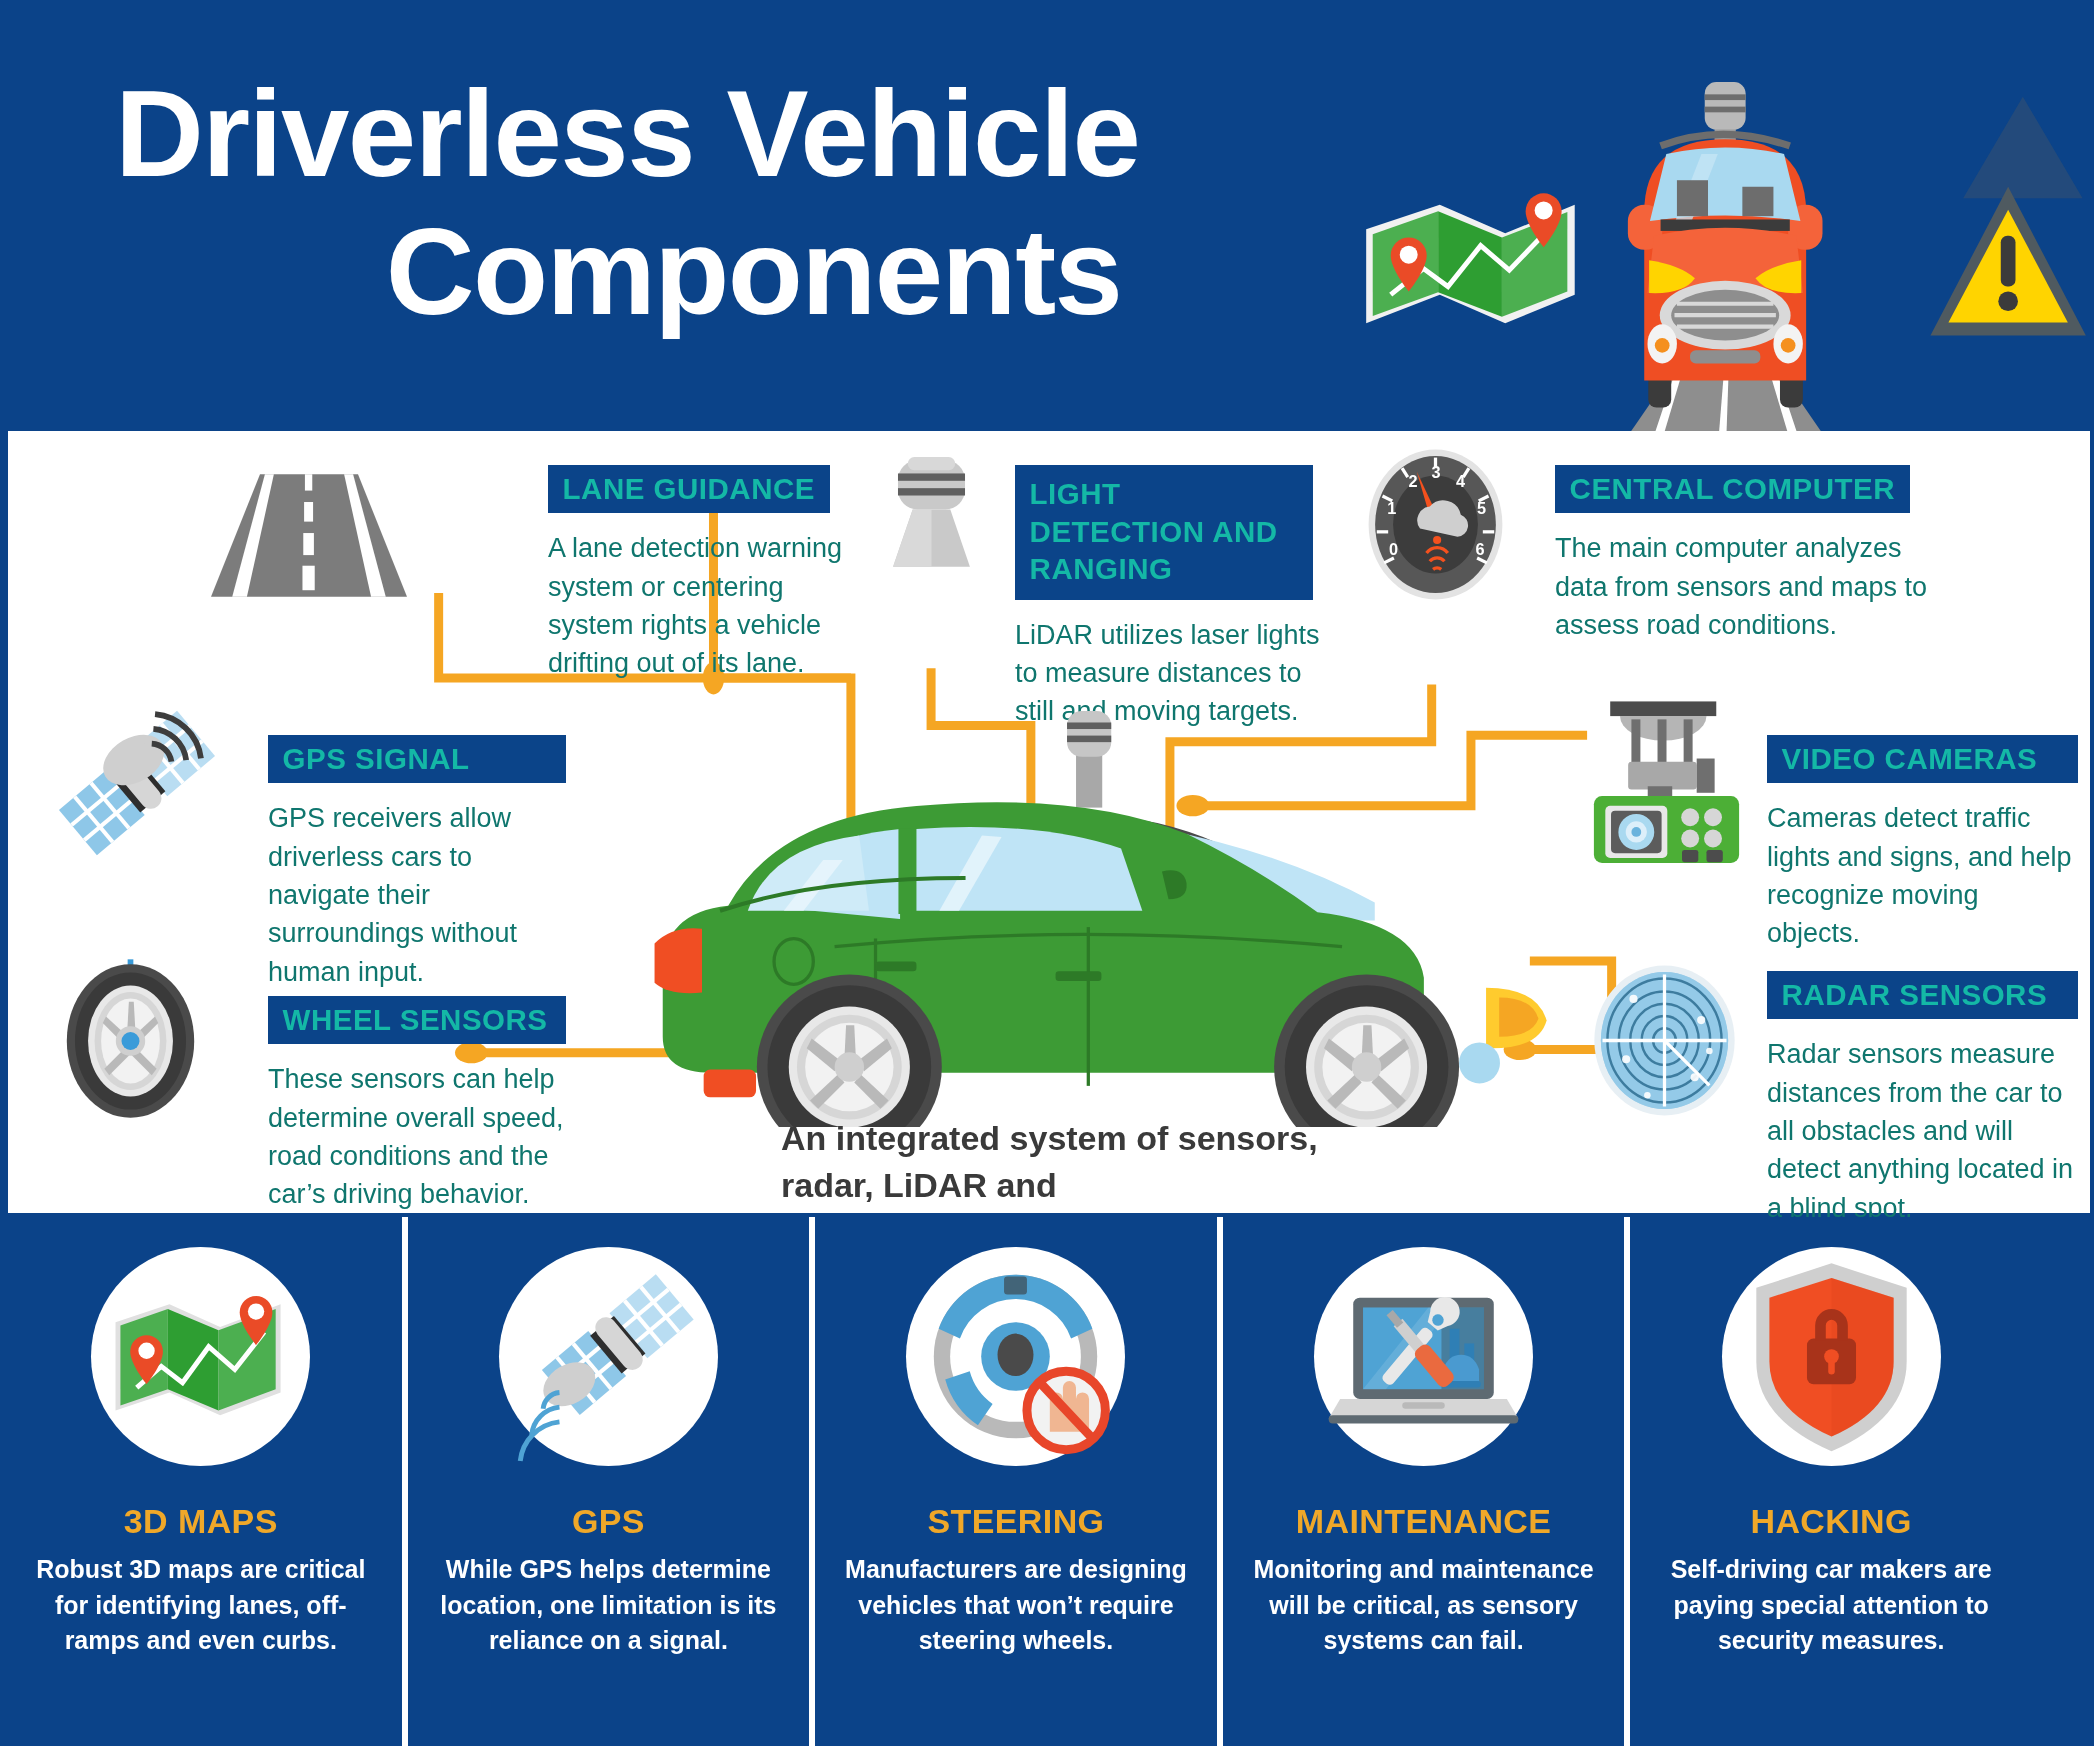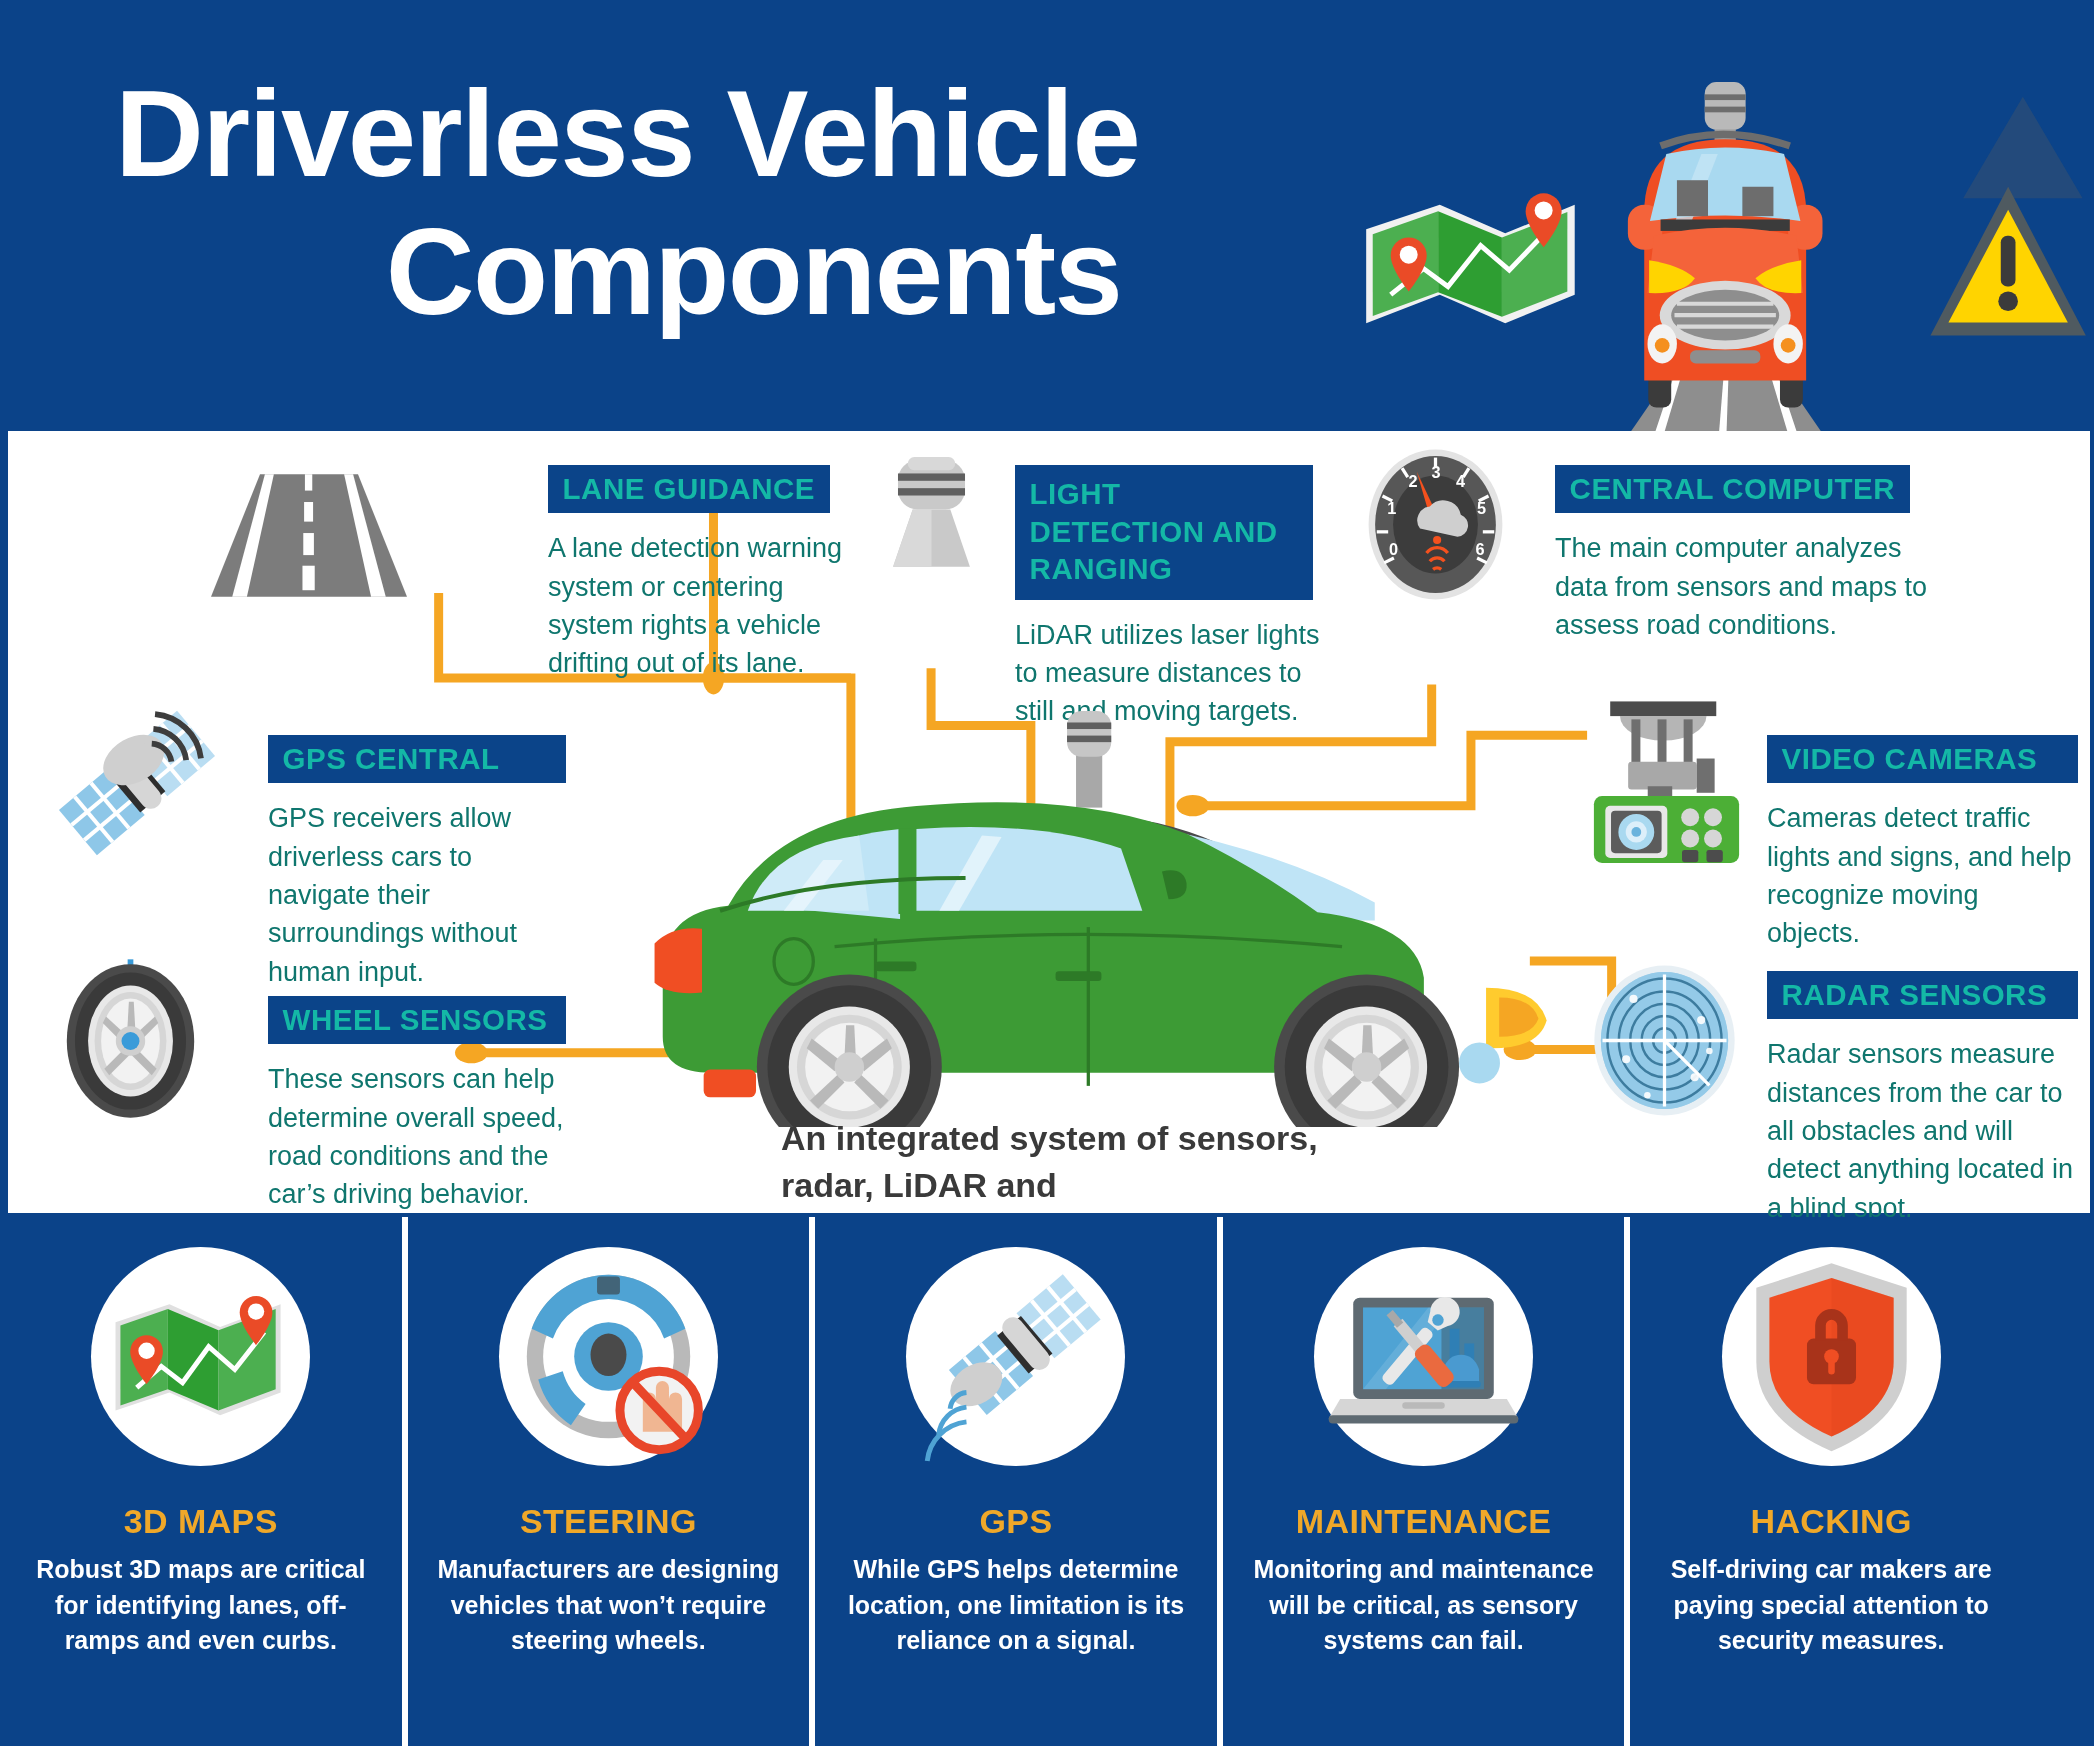--- a/index.html
+++ b/index.html
@@ -282,7 +282,7 @@
     </g>
   </svg>
   <div class="block" style="left:260px;top:304px;width:311px">
-    <span class="badge" style="display:block;width:298px">GPS CENTRAL</span>
+    <span class="badge" style="display:block;width:298px">GPS SIGNAL</span>
     <div class="desc">GPS receivers allow driverless cars to navigate their surroundings without human input.</div>
   </div>
 

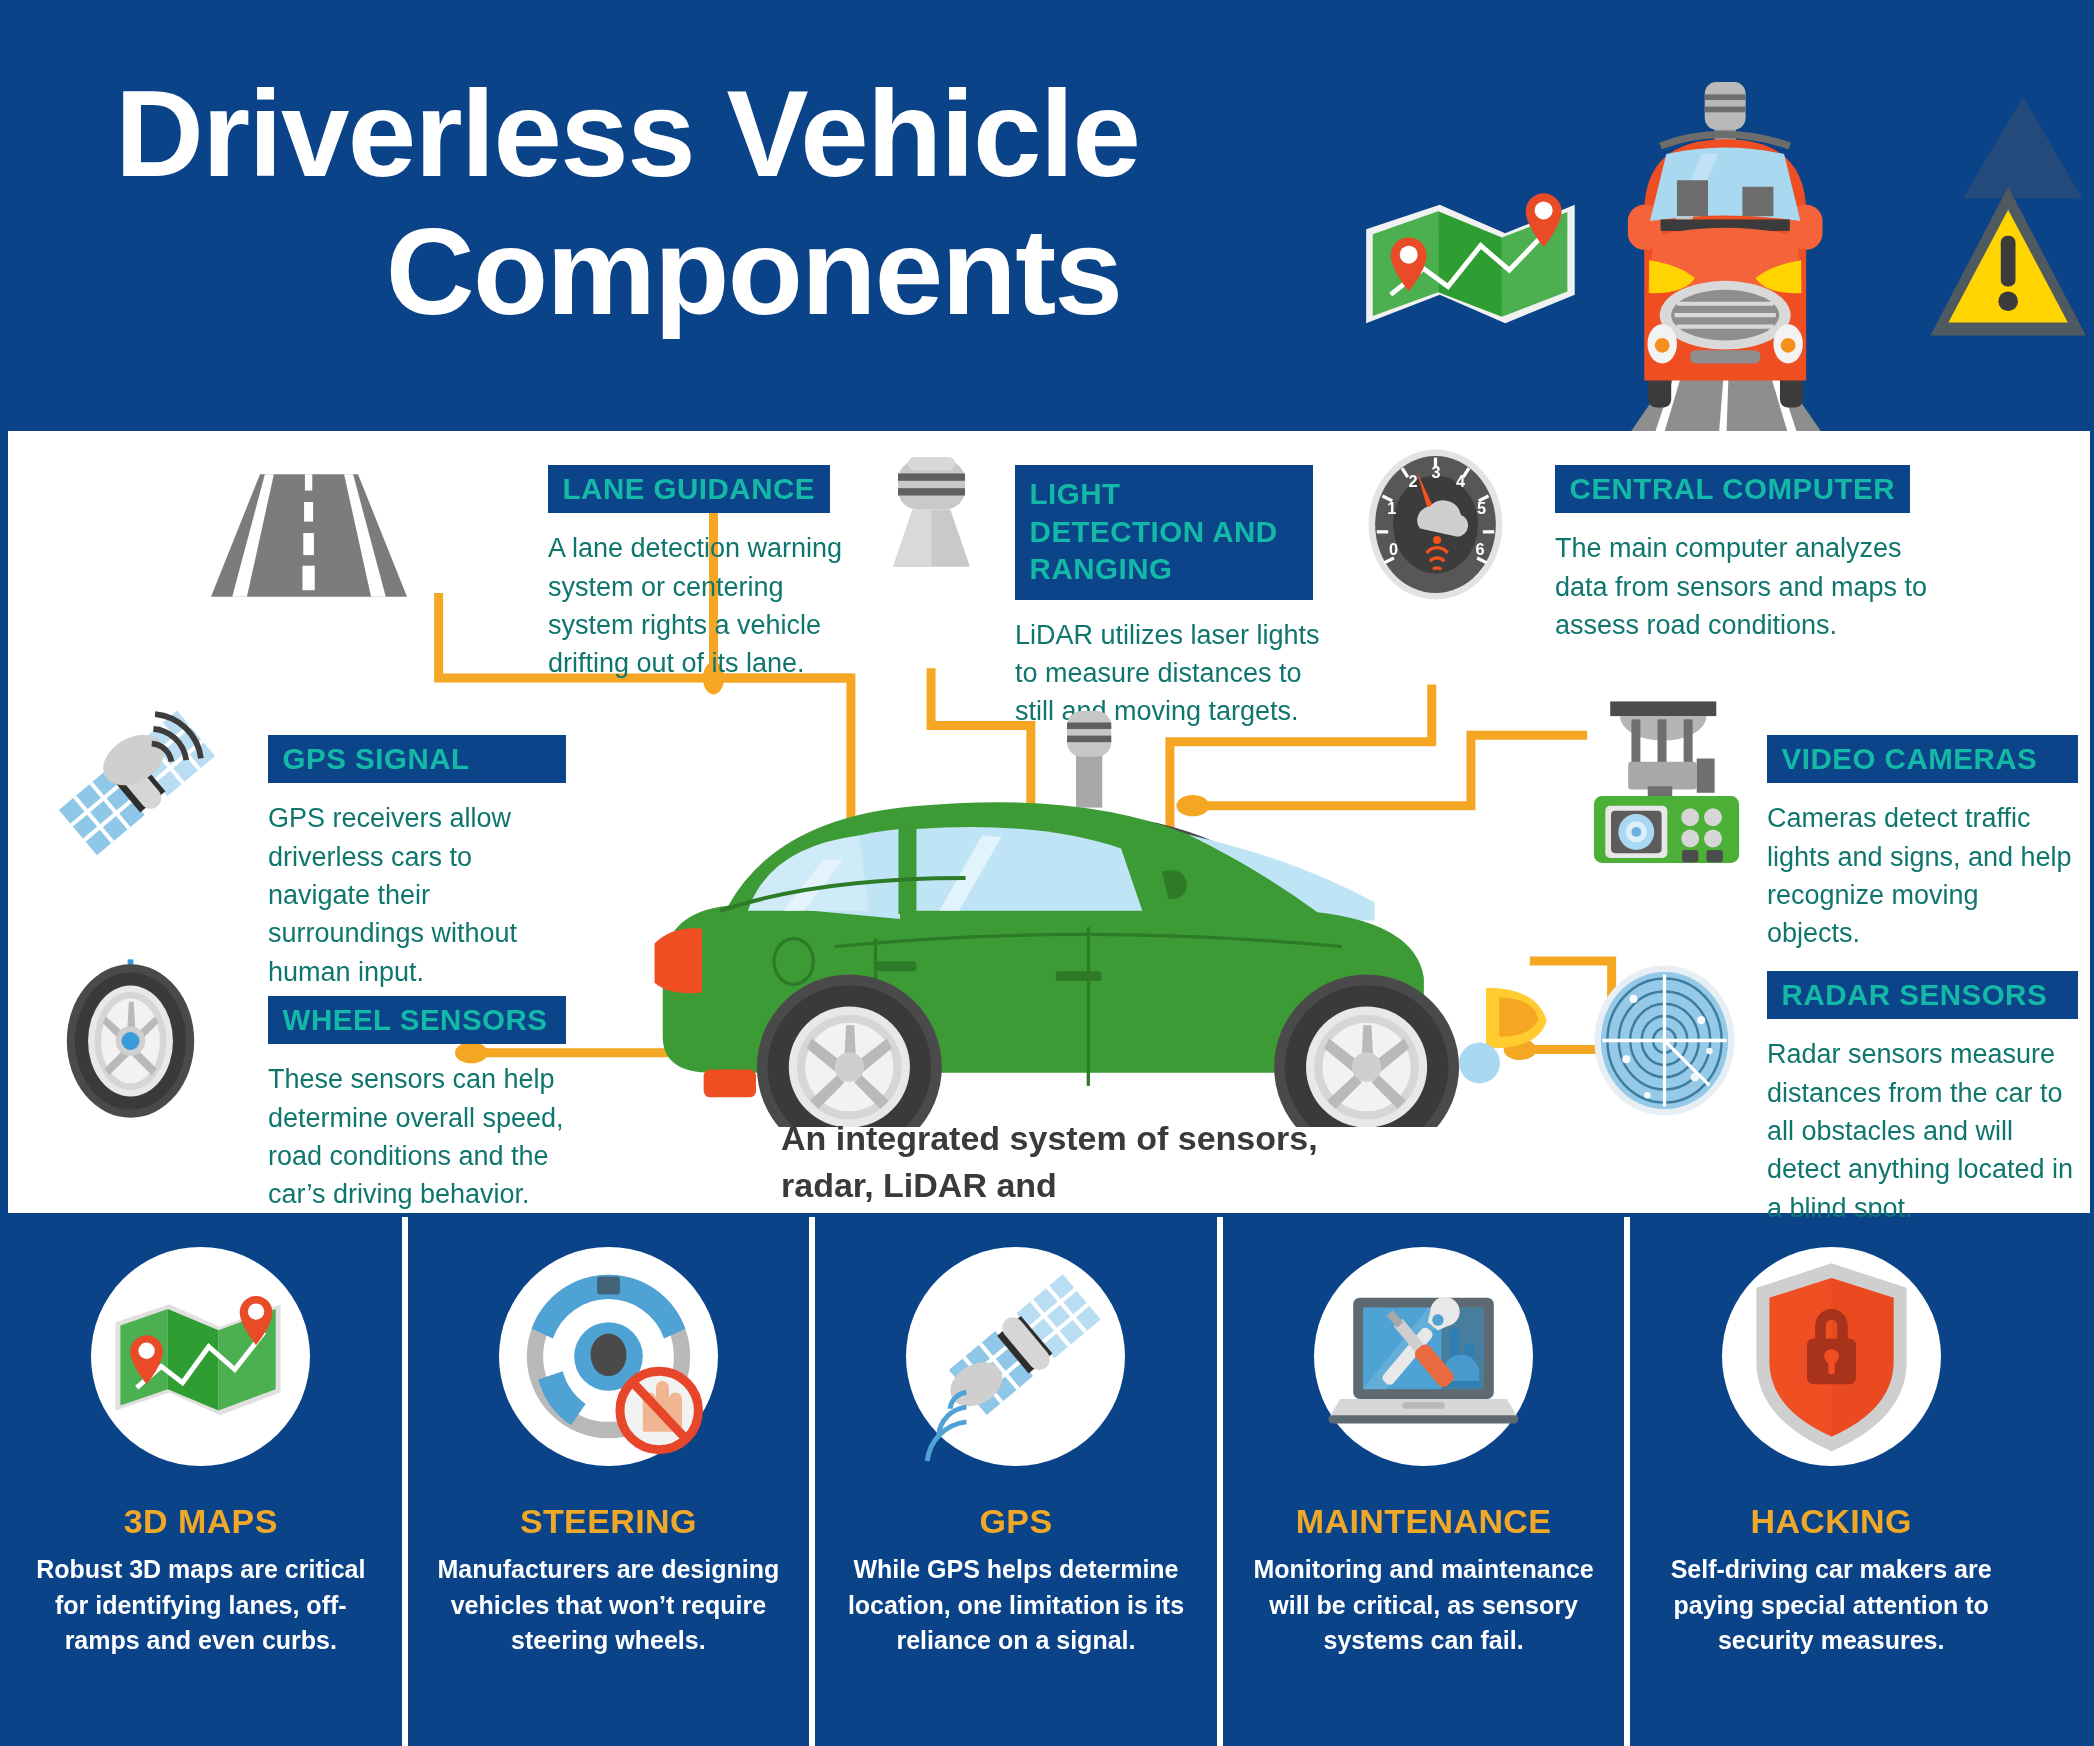--- a/index.html
+++ b/index.html
@@ -461,28 +461,6 @@
     </div>
     <div class="card-title">3D MAPS</div>
     <div class="card-text">Robust 3D maps are critical for identifying lanes, off-ramps and even curbs.</div>
-  </div>
-
-  <div class="card">
-    <div class="card-circle">
-      <svg viewBox="0 0 268 268" width="219" height="219">
-        <circle cx="134" cy="134" r="100" fill="#b9b9b9"></circle>
-        <circle cx="134" cy="134" r="80" fill="#ffffff"></circle>
-        <path d="M134,34 a100,100 0 0,1 94,66 l-26,12 a72,72 0 0,0 -136,0 l-26,-12 a100,100 0 0,1 94,-66z" fill="#4fa3d4"></path>
-        <path d="M48,162 a100,100 0 0,0 40,56 l18,-26 a72,72 0 0,1 -28,-40z" fill="#4fa3d4"></path>
-        <path d="M220,162 a100,100 0 0,1 -40,56 l-18,-26 a72,72 0 0,0 28,-40z" fill="#4fa3d4"></path>
-        <circle cx="134" cy="134" r="42" fill="#4fa3d4"></circle>
-        <ellipse cx="134" cy="132" rx="22" ry="26" fill="#4a4a4a"></ellipse>
-        <rect x="120" y="36" width="28" height="22" rx="4" fill="#3a3a3a" opacity="0.6"></rect>
-
-        <circle cx="196" cy="200" r="48" fill="#f2f2f2"></circle>
-        <path d="M176,226 l0,-40 a8,8 0 0,1 16,0 l0,-14 a8,8 0 0,1 16,0 l0,14 a8,8 0 0,1 16,0 l0,40 Z" fill="#f0b692"></path>
-        <circle cx="196" cy="200" r="48" fill="none" stroke="#e8462a" stroke-width="11"></circle>
-        <line x1="164" y1="166" x2="228" y2="234" stroke="#e8462a" stroke-width="11"></line>
-      </svg>
-    </div>
-    <div class="card-title">STEERING</div>
-    <div class="card-text">Manufacturers are designing vehicles that won’t require steering wheels.</div>
   </div>
 
   <div class="card">
@@ -520,6 +498,28 @@
   <div class="card">
     <div class="card-circle">
       <svg viewBox="0 0 268 268" width="219" height="219">
+        <circle cx="134" cy="134" r="100" fill="#b9b9b9"></circle>
+        <circle cx="134" cy="134" r="80" fill="#ffffff"></circle>
+        <path d="M134,34 a100,100 0 0,1 94,66 l-26,12 a72,72 0 0,0 -136,0 l-26,-12 a100,100 0 0,1 94,-66z" fill="#4fa3d4"></path>
+        <path d="M48,162 a100,100 0 0,0 40,56 l18,-26 a72,72 0 0,1 -28,-40z" fill="#4fa3d4"></path>
+        <path d="M220,162 a100,100 0 0,1 -40,56 l-18,-26 a72,72 0 0,0 28,-40z" fill="#4fa3d4"></path>
+        <circle cx="134" cy="134" r="42" fill="#4fa3d4"></circle>
+        <ellipse cx="134" cy="132" rx="22" ry="26" fill="#4a4a4a"></ellipse>
+        <rect x="120" y="36" width="28" height="22" rx="4" fill="#3a3a3a" opacity="0.6"></rect>
+
+        <circle cx="196" cy="200" r="48" fill="#f2f2f2"></circle>
+        <path d="M176,226 l0,-40 a8,8 0 0,1 16,0 l0,-14 a8,8 0 0,1 16,0 l0,14 a8,8 0 0,1 16,0 l0,40 Z" fill="#f0b692"></path>
+        <circle cx="196" cy="200" r="48" fill="none" stroke="#e8462a" stroke-width="11"></circle>
+        <line x1="164" y1="166" x2="228" y2="234" stroke="#e8462a" stroke-width="11"></line>
+      </svg>
+    </div>
+    <div class="card-title">STEERING</div>
+    <div class="card-text">Manufacturers are designing vehicles that won’t require steering wheels.</div>
+  </div>
+
+  <div class="card">
+    <div class="card-circle">
+      <svg viewBox="0 0 268 268" width="219" height="219">
         <rect x="48" y="62" width="172" height="124" rx="8" fill="#5e6a72"></rect>
         <rect x="60" y="74" width="148" height="100" fill="#4fa3d4"></rect>
         <rect x="156" y="74" width="52" height="100" fill="#3a3a3a" opacity="0.35"></rect>

